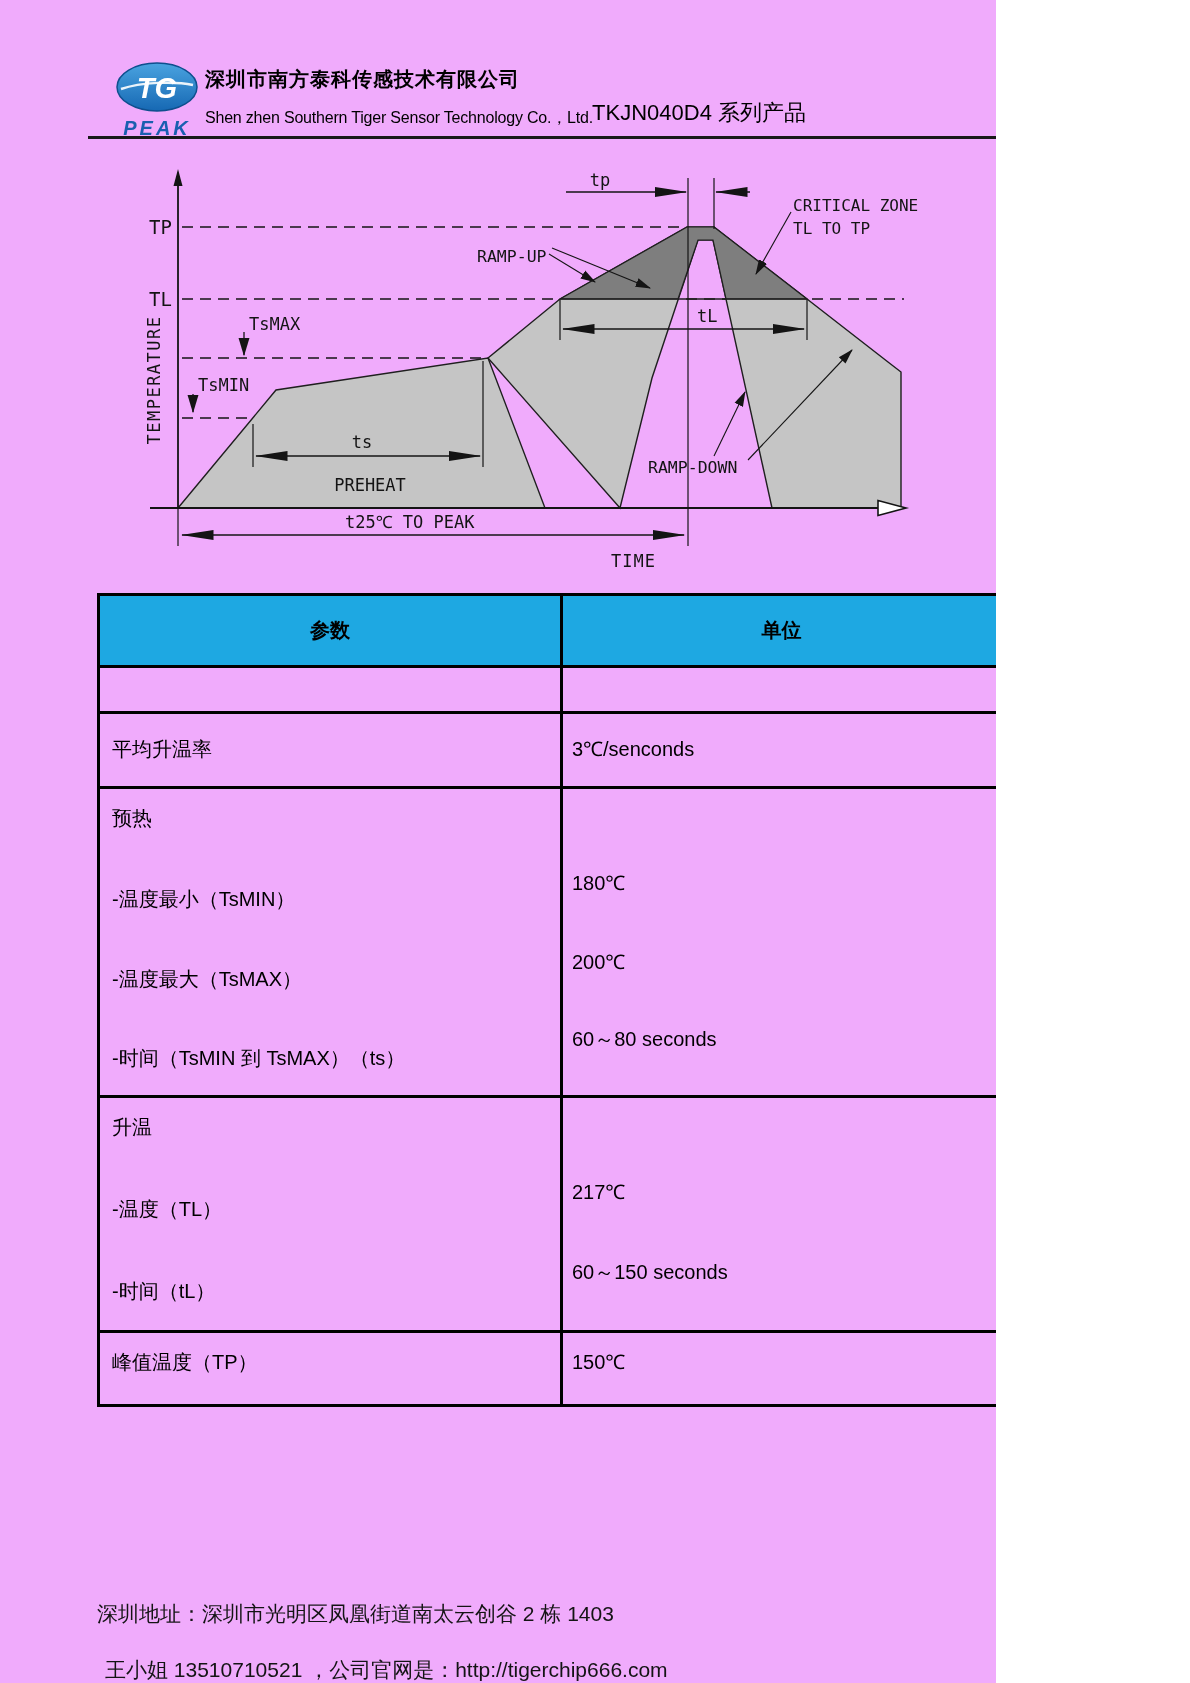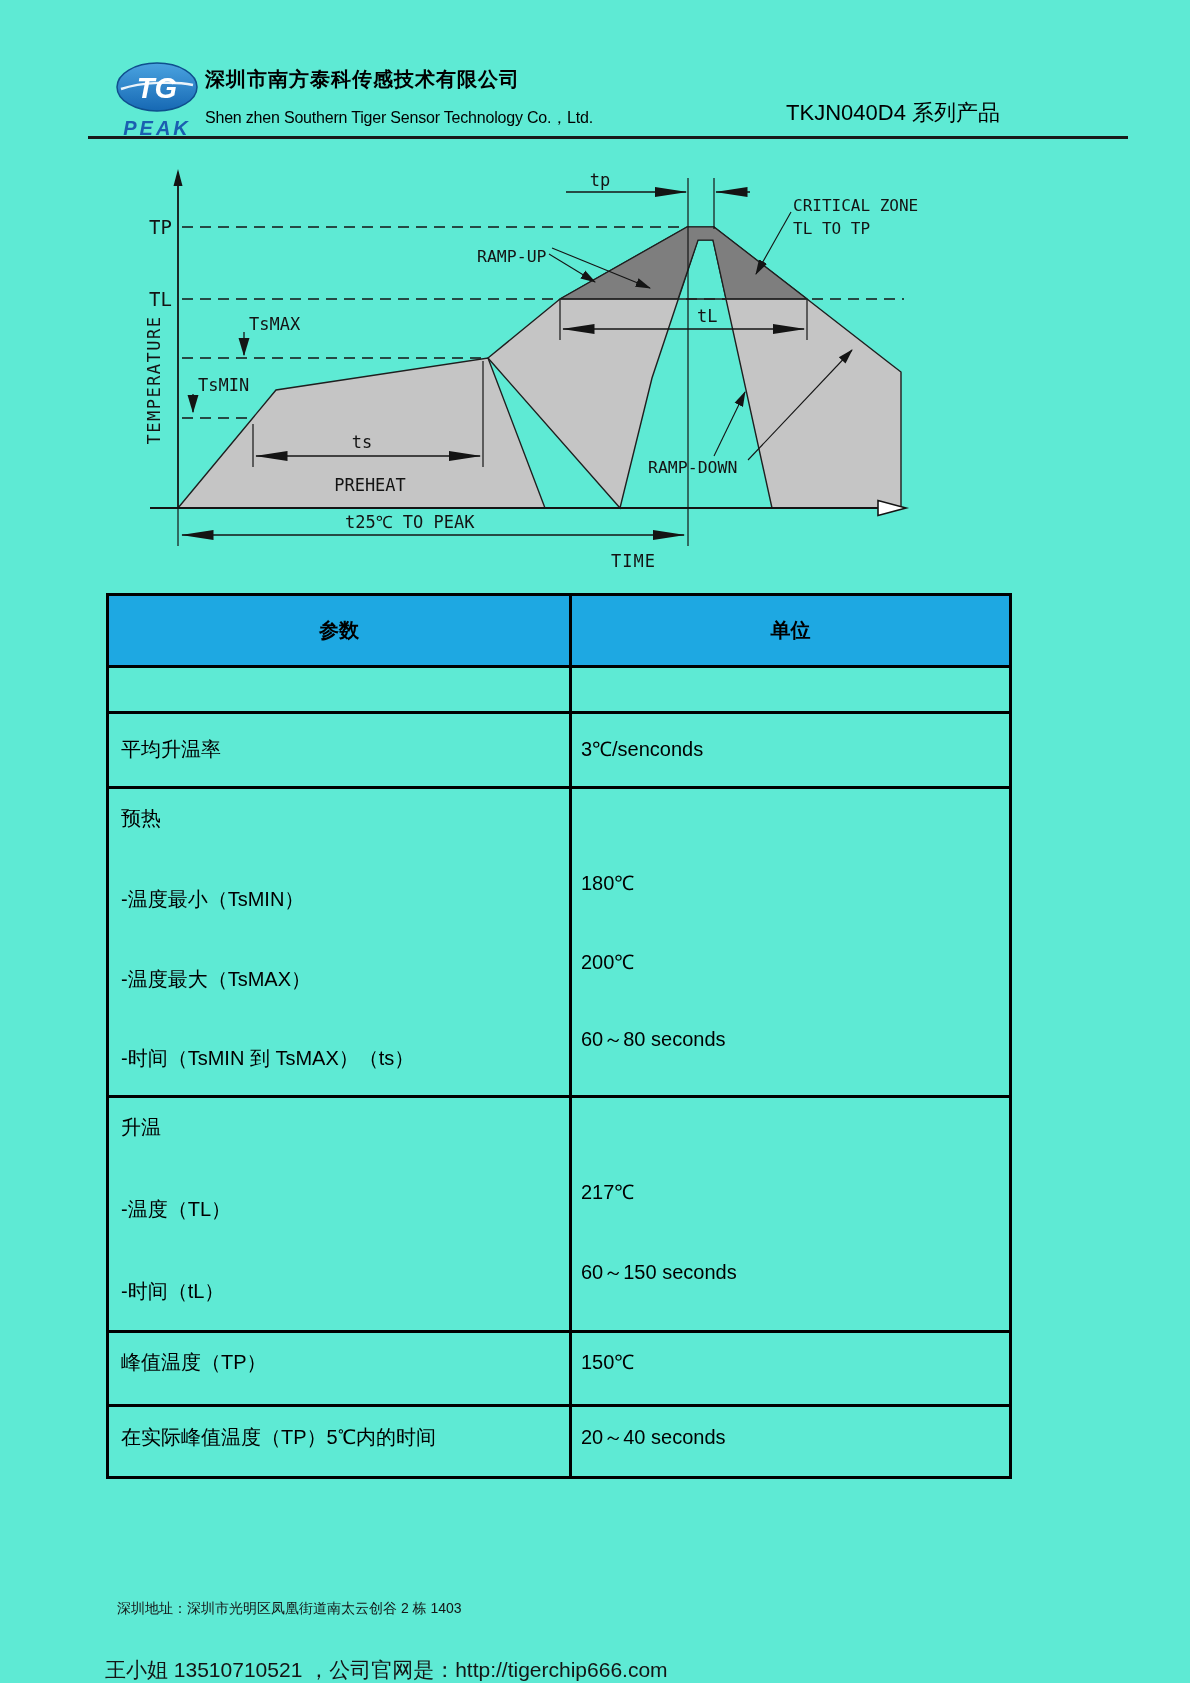--- a/index.html
+++ b/index.html
@@ -4,7 +4,7 @@
 <style>
   html,body{margin:0;padding:0;background:#ffffff;}
   .page{
-    position:relative;width:1190px;height:1683px;background:#5eead4;overflow:hidden;
+    position:relative;width:996px;height:1683px;background:#f0abfc;overflow:hidden;
     font-family:"Liberation Sans",sans-serif;color:#111;
   }
   

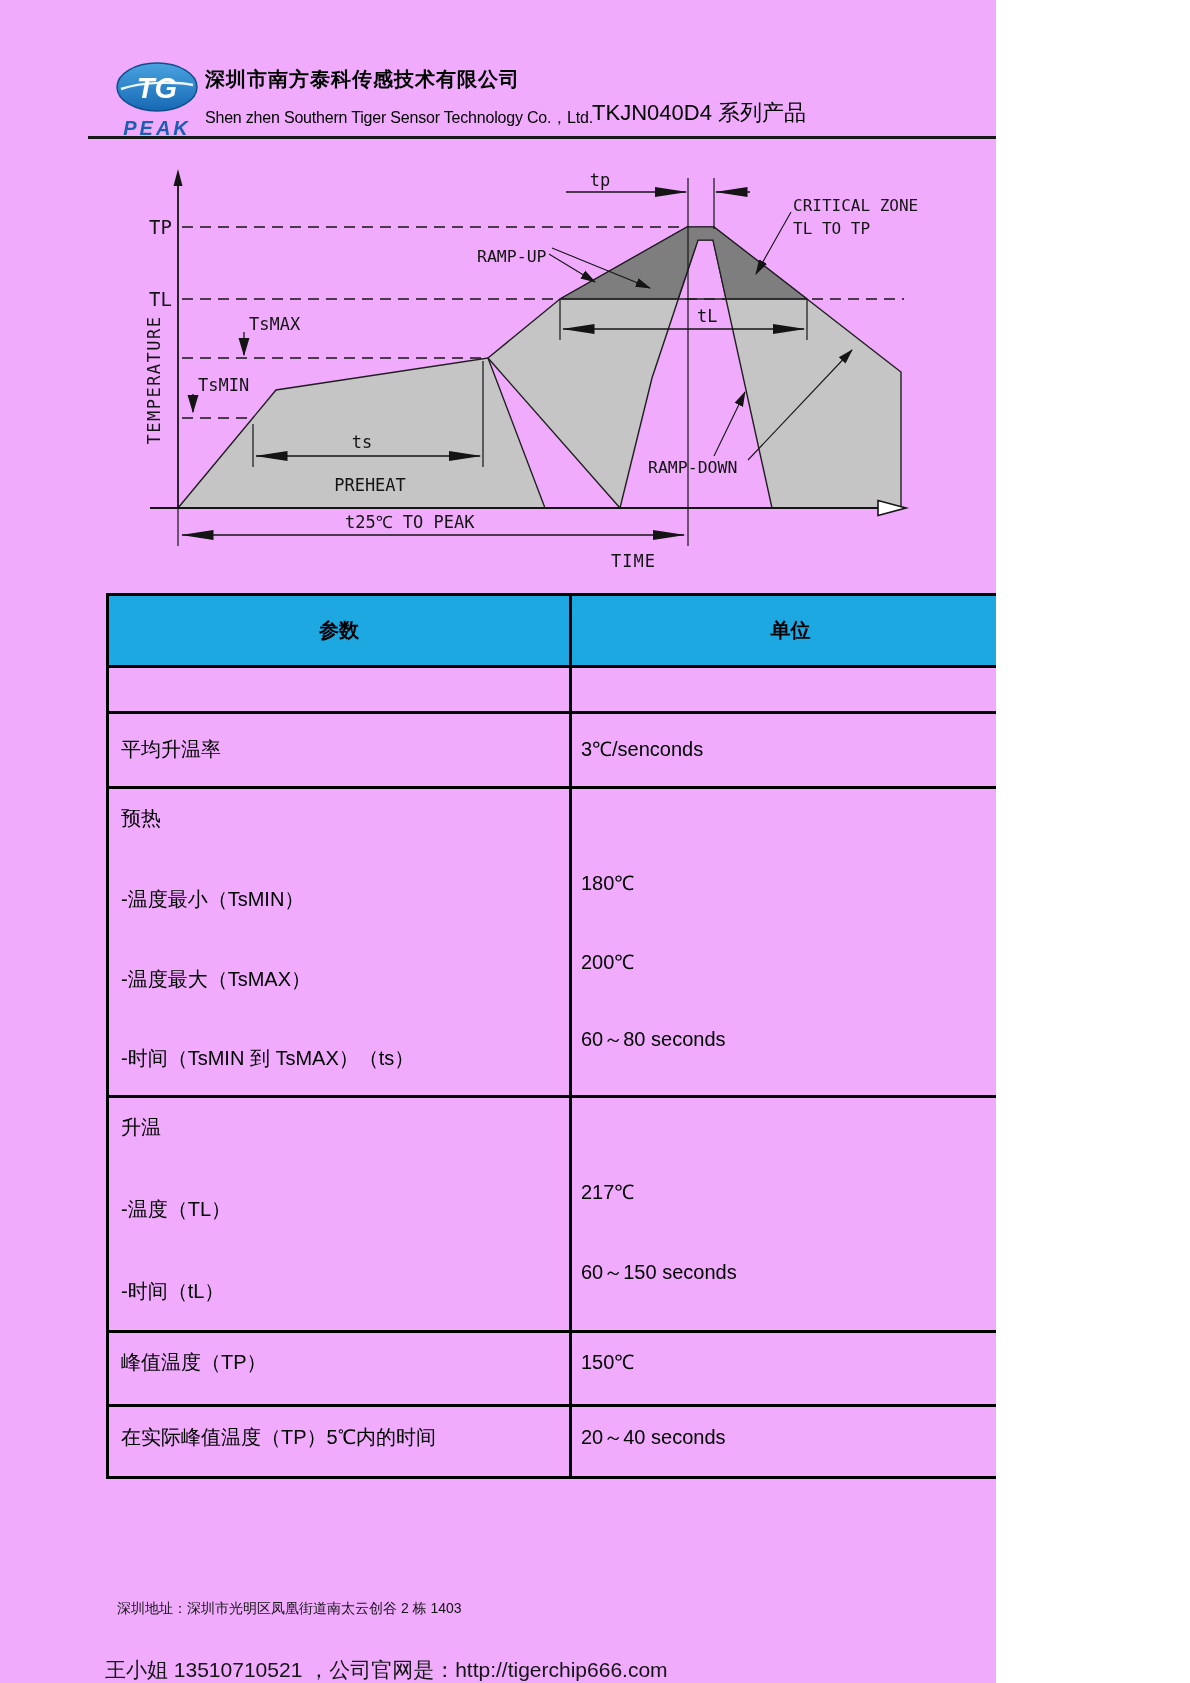--- a/index.html
+++ b/index.html
@@ -20,7 +20,7 @@
   
   table.params{
     position:absolute;left:97px;top:593px;width:903px;
-    border-collapse:collapse;table-layout:fixed;margin-left:9px;
+    border-collapse:collapse;table-layout:fixed;
   }
   table.params th,table.params td{
     border:3px solid #000;padding:0;vertical-align:top;position:relative;

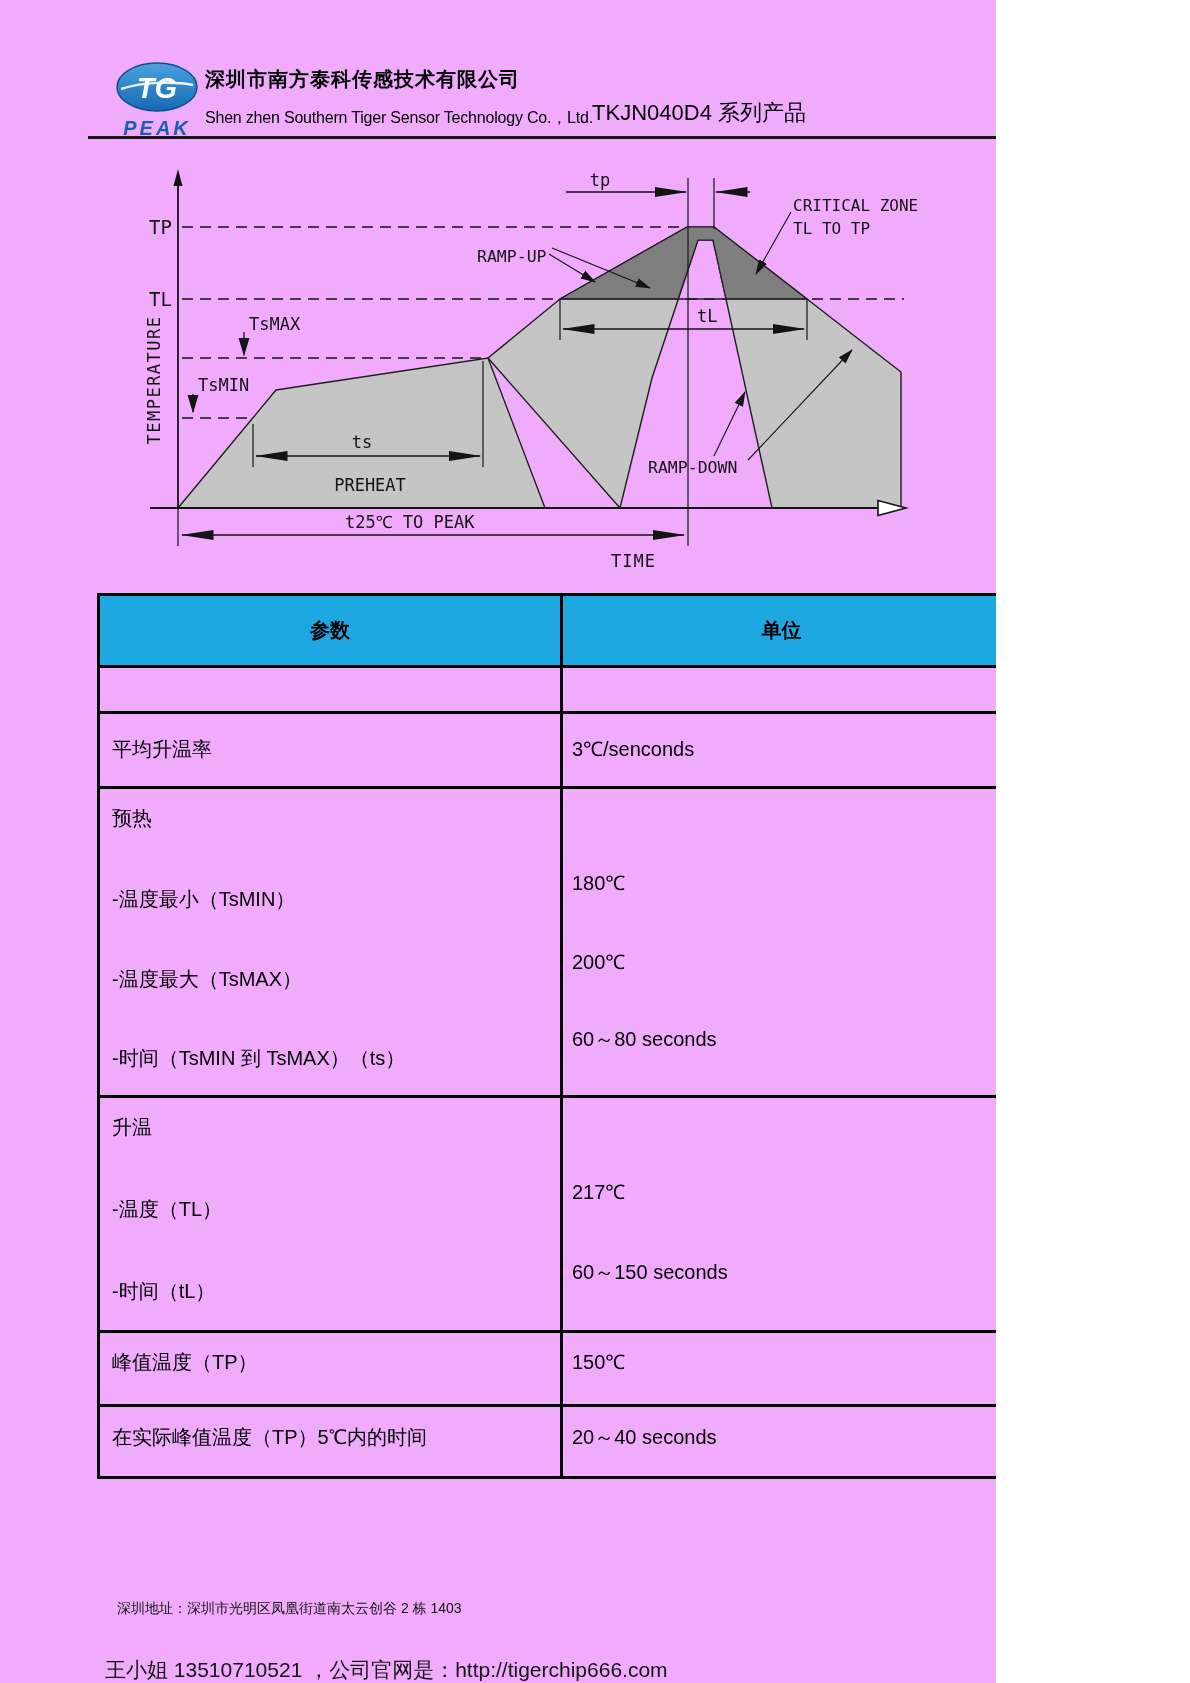--- a/index.html
+++ b/index.html
@@ -179,14 +179,6 @@
         <div class="cr" style="top:16px">150℃</div>
       </td>
     </tr>
-    <tr>
-      <td style="height:69px">
-        <div class="cl" style="top:17px">在实际峰值温度（TP）5℃内的时间</div>
-      </td>
-      <td>
-        <div class="cr" style="top:17px">20～40 seconds</div>
-      </td>
-    </tr>
   </tbody>
     </table>
 

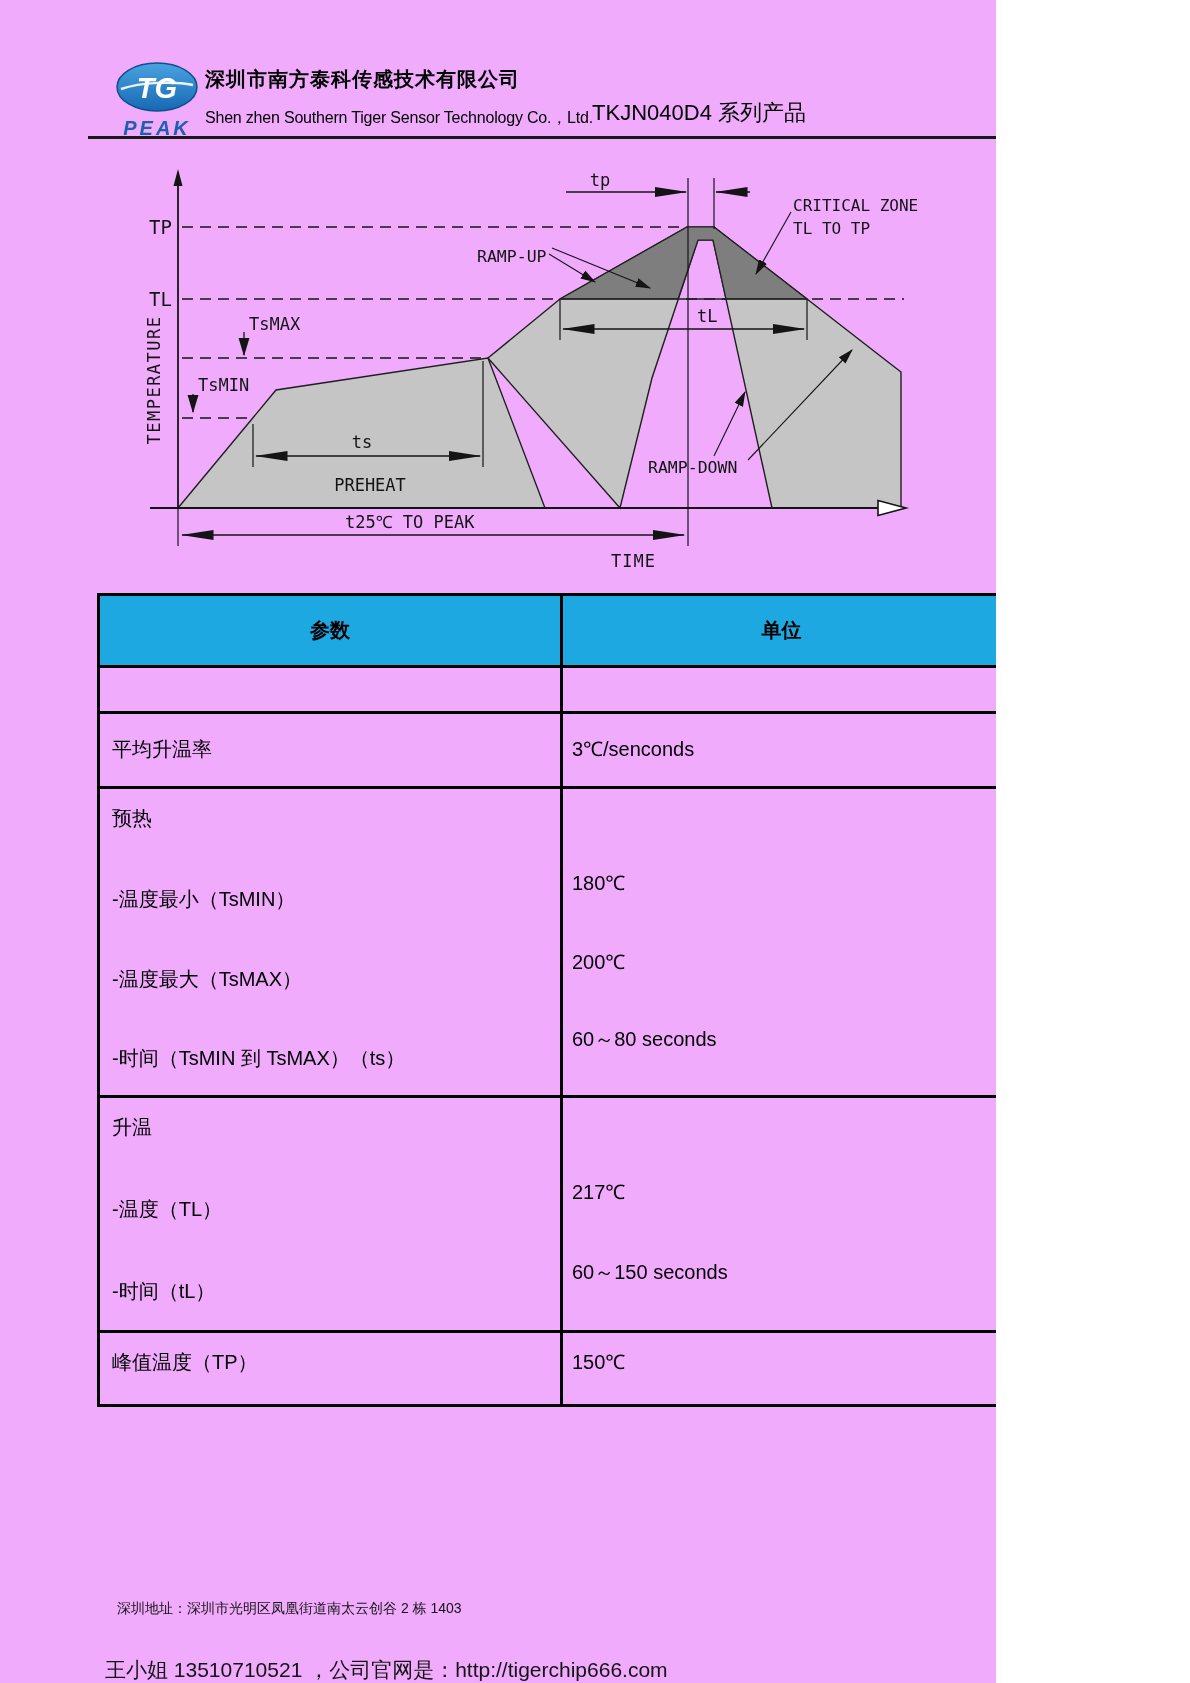--- a/index.html
+++ b/index.html
@@ -31,7 +31,7 @@
   td .cr{position:absolute;left:9px;white-space:nowrap;line-height:26px;}
   
   .footer-line1{position:absolute;left:105px;top:1656px;font-size:21px;color:#141414;}
-  .footer-line2{position:absolute;left:117px;top:1600px;font-size:14px;color:#141414;}
+  .footer-line2{position:absolute;left:97px;top:1600px;font-size:21px;color:#141414;}
 </style>
 </head>
 <body>

